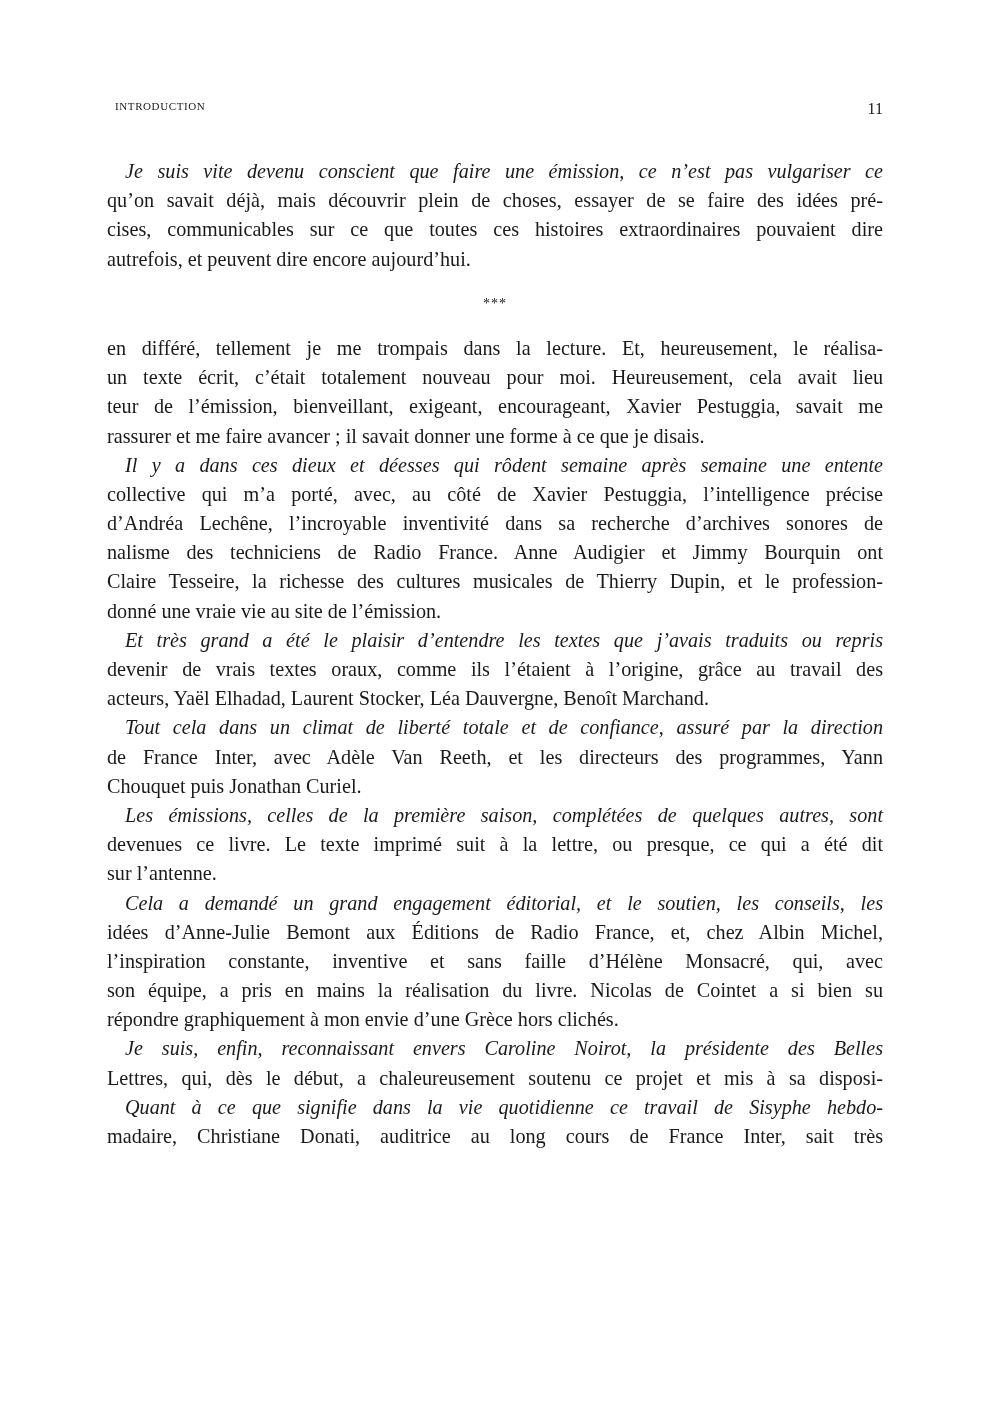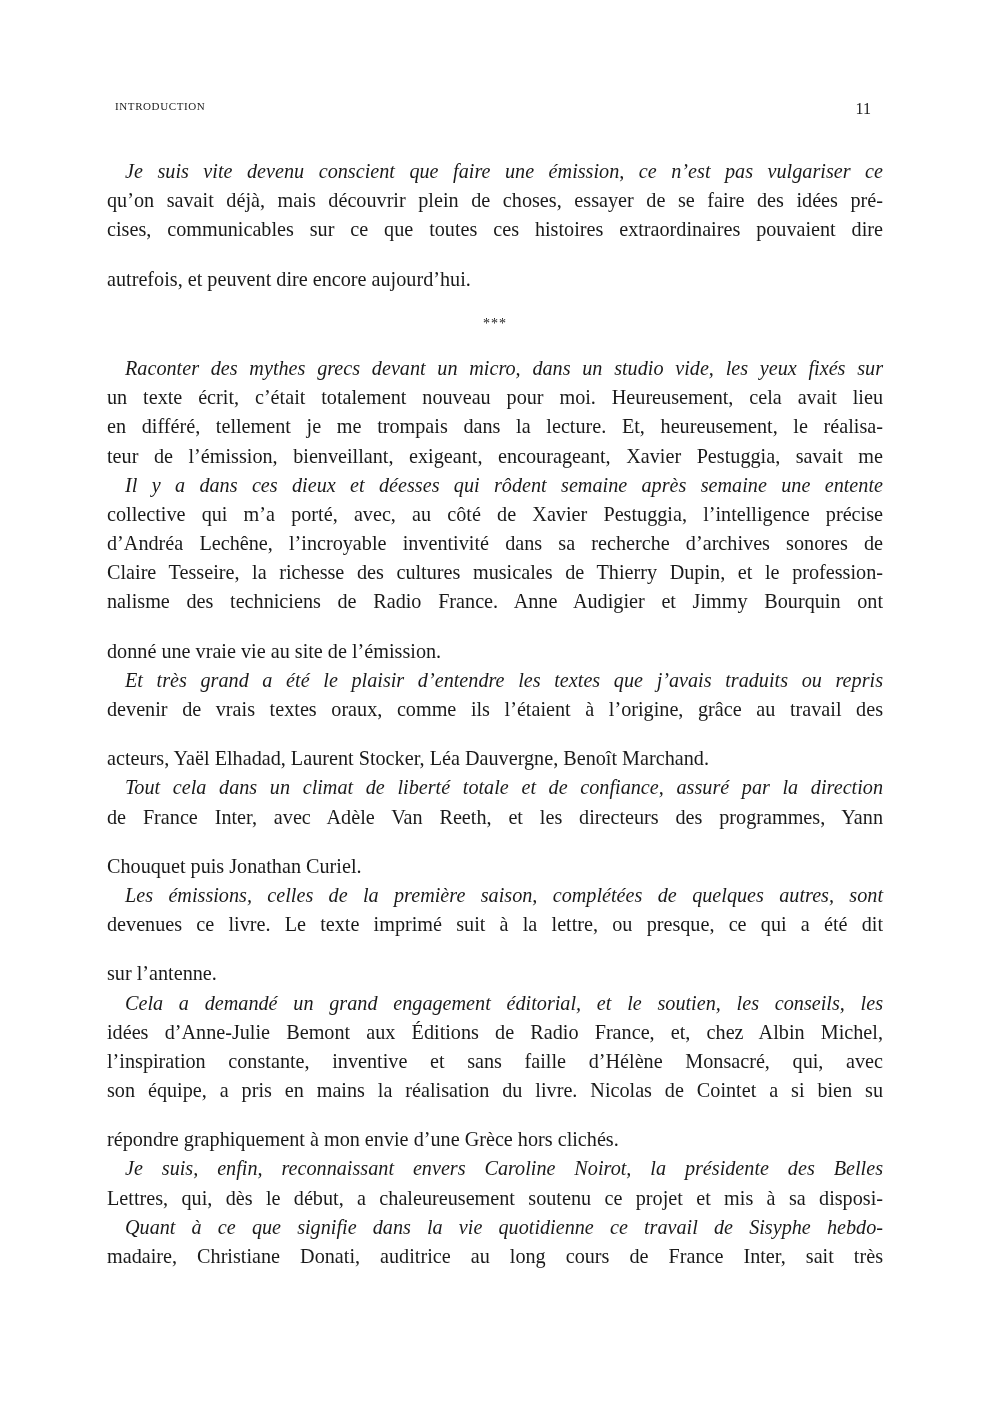--- a/index.html
+++ b/index.html
@@ -8,7 +8,7 @@
     .running-head { position: absolute; top: 100px; left: 107px; width: 776px; height: 22px; }
     .running-title { position: absolute; left: 8px; right: 0; text-align: left;
                      font-size: 11px; letter-spacing: 0.6px; }
-    .page-number { position: absolute; right: 12px; font-size: 16px; }
+    .page-number { position: absolute; right: 0; font-size: 16px; }
     .body-text { position: absolute; top: 157px; left: 107px; width: 776px;
                  font-size: 20.2px; line-height: 29.2px; }
     .line { display: block; white-space: nowrap; text-align: justify; text-align-last: justify;

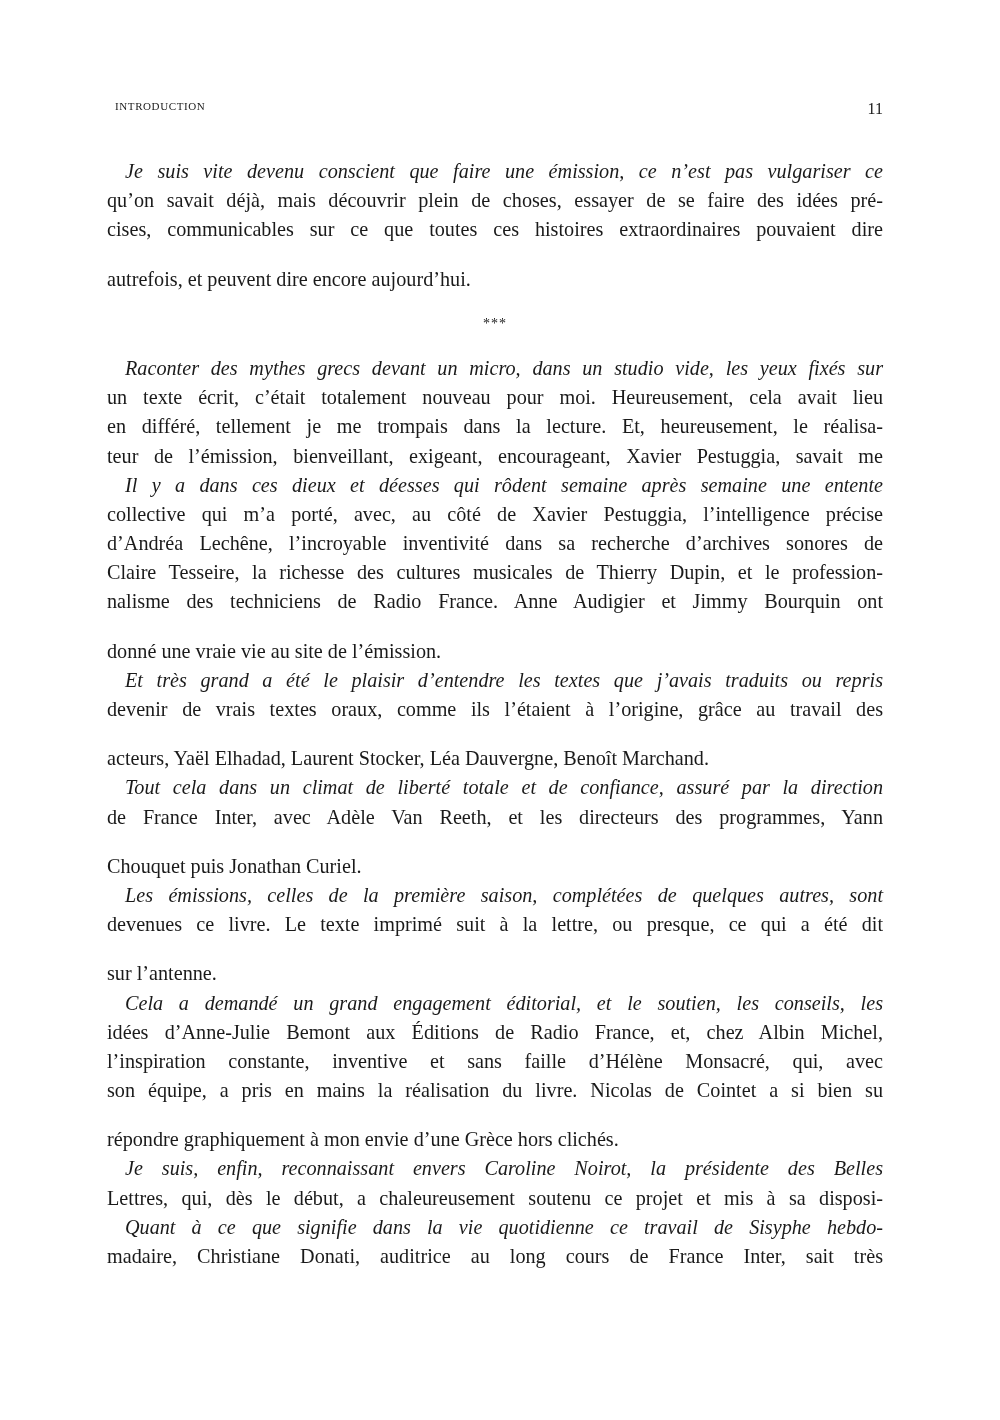--- a/index.html
+++ b/index.html
@@ -13,7 +13,7 @@
                  font-size: 20.2px; line-height: 29.2px; }
     .line { display: block; white-space: nowrap; text-align: justify; text-align-last: justify;
             height: 29.2px; overflow: visible; }
-    .line.last { text-align-last: left; margin-top: 20px; }
+    .line.last { text-align-last: left; }
     .line.indent { padding-left: 18px; font-style: italic; }
     .para + .para { margin-top: 0; }
     .separator { text-align: center; font-size: 14px; height: 29.2px; line-height: 29.2px;

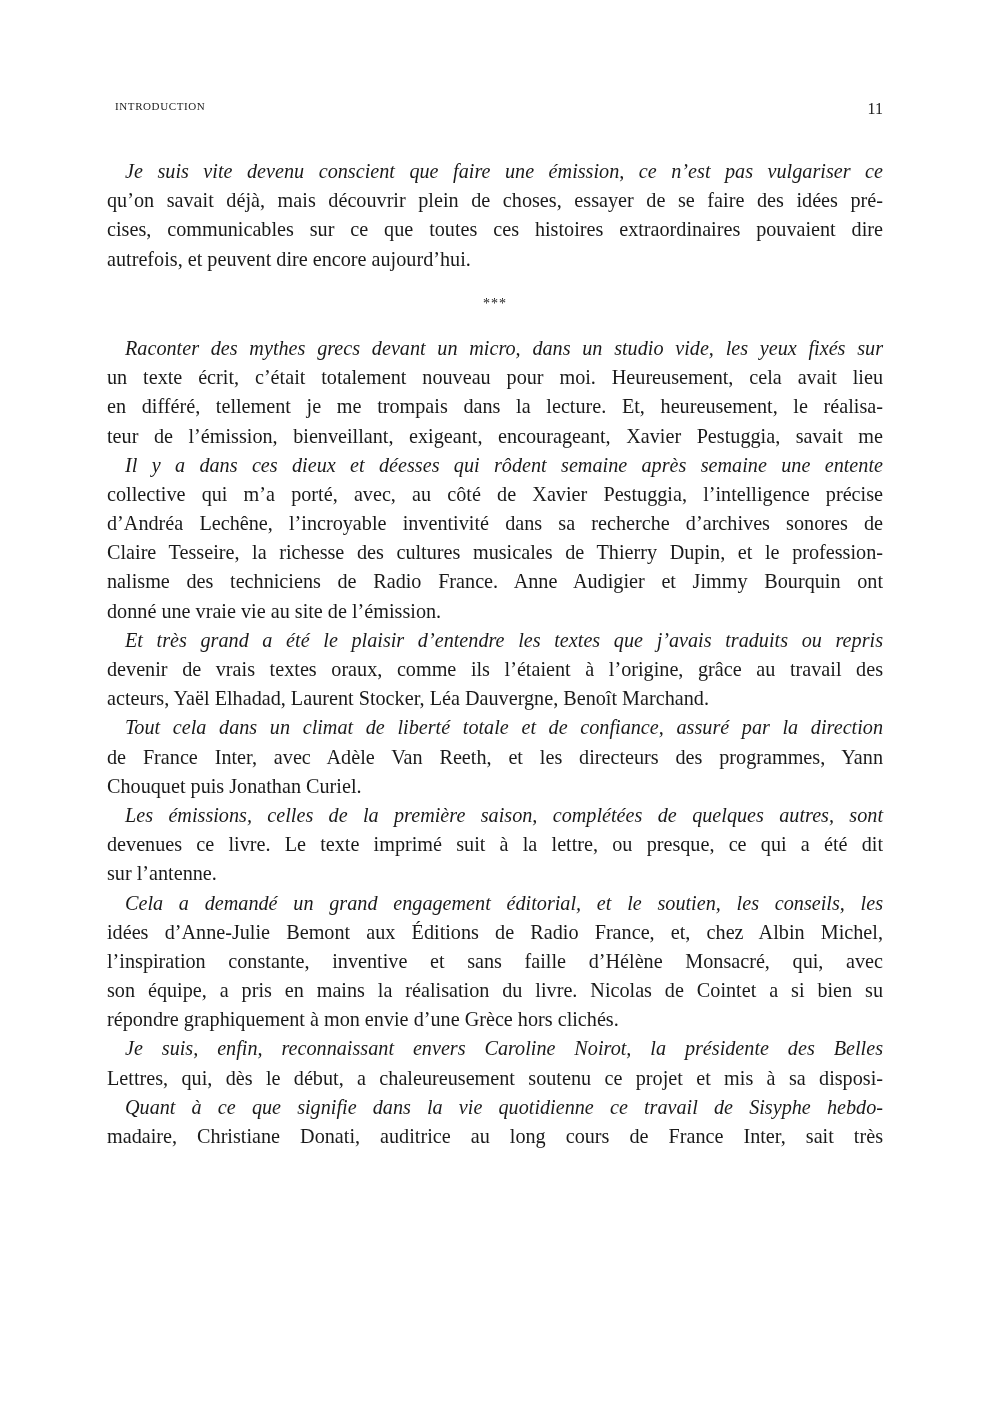--- a/index.html
+++ b/index.html
@@ -36,7 +36,6 @@
     </div>
   <div class="separator">***</div>
   <div class="para">
-      <span class="line indent">Raconter des mythes grecs devant un micro, dans un studio vide, les yeux fixés sur</span>
       <span class="line">un texte écrit, c’était totalement nouveau pour moi. Heureusement, cela avait lieu</span>
       <span class="line">en différé, tellement je me trompais dans la lecture. Et, heureusement, le réalisa-</span>
       <span class="line">teur de l’émission, bienveillant, exigeant, encourageant, Xavier Pestuggia, savait me</span>

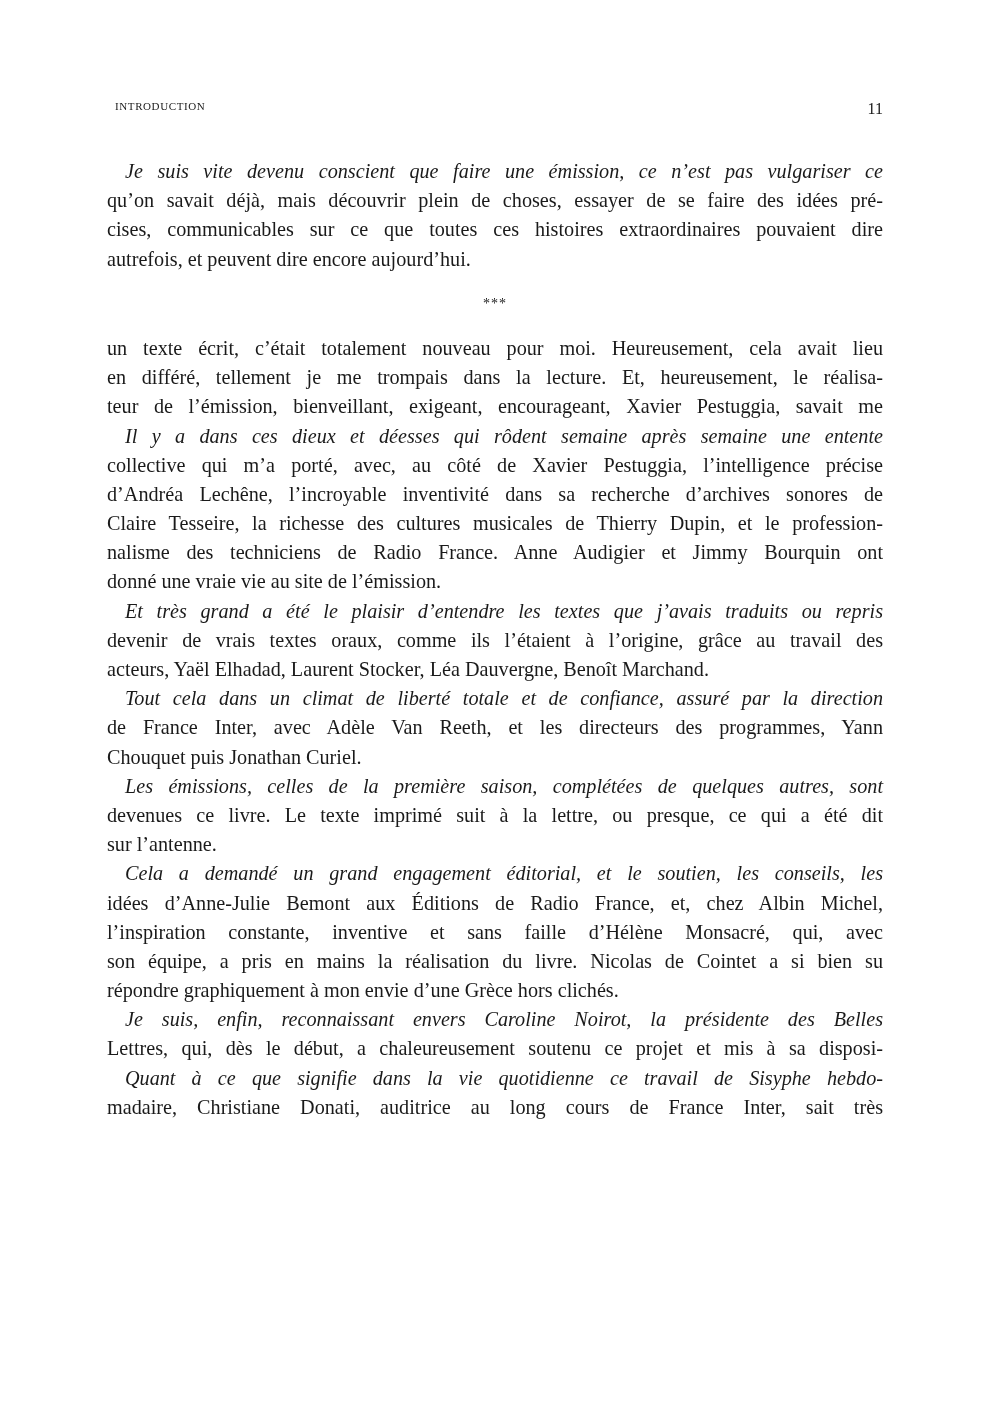--- a/index.html
+++ b/index.html
@@ -36,8 +36,8 @@
     </div>
   <div class="separator">***</div>
   <div class="para">
+      <span class="line">en différé, tellement je me trompais dans la lecture. Et, heureusement, le réalisa-</span>
       <span class="line">un texte écrit, c’était totalement nouveau pour moi. Heureusement, cela avait lieu</span>
-      <span class="line">en différé, tellement je me trompais dans la lecture. Et, heureusement, le réalisa-</span>
       <span class="line">teur de l’émission, bienveillant, exigeant, encourageant, Xavier Pestuggia, savait me</span>
     </div>
   <div class="para">

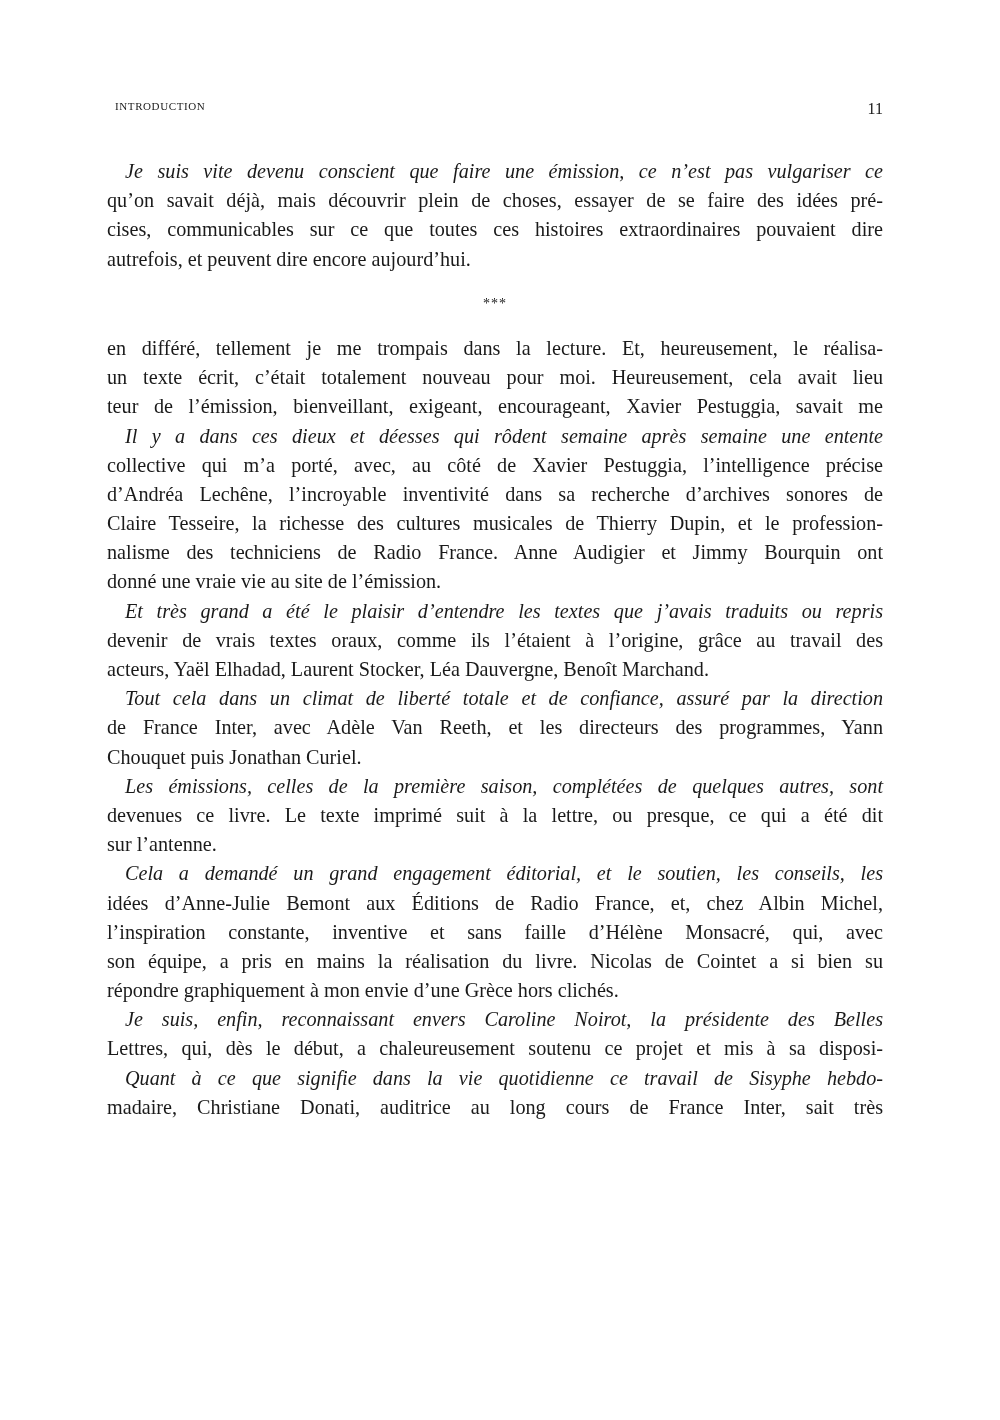--- a/index.html
+++ b/index.html
@@ -39,6 +39,7 @@
       <span class="line">en différé, tellement je me trompais dans la lecture. Et, heureusement, le réalisa-</span>
       <span class="line">un texte écrit, c’était totalement nouveau pour moi. Heureusement, cela avait lieu</span>
       <span class="line">teur de l’émission, bienveillant, exigeant, encourageant, Xavier Pestuggia, savait me</span>
+      <span class="line last">rassurer et me faire avancer ; il savait donner une forme à ce que je disais.</span>
     </div>
   <div class="para">
       <span class="line indent">Il y a dans ces dieux et déesses qui rôdent semaine après semaine une entente</span>

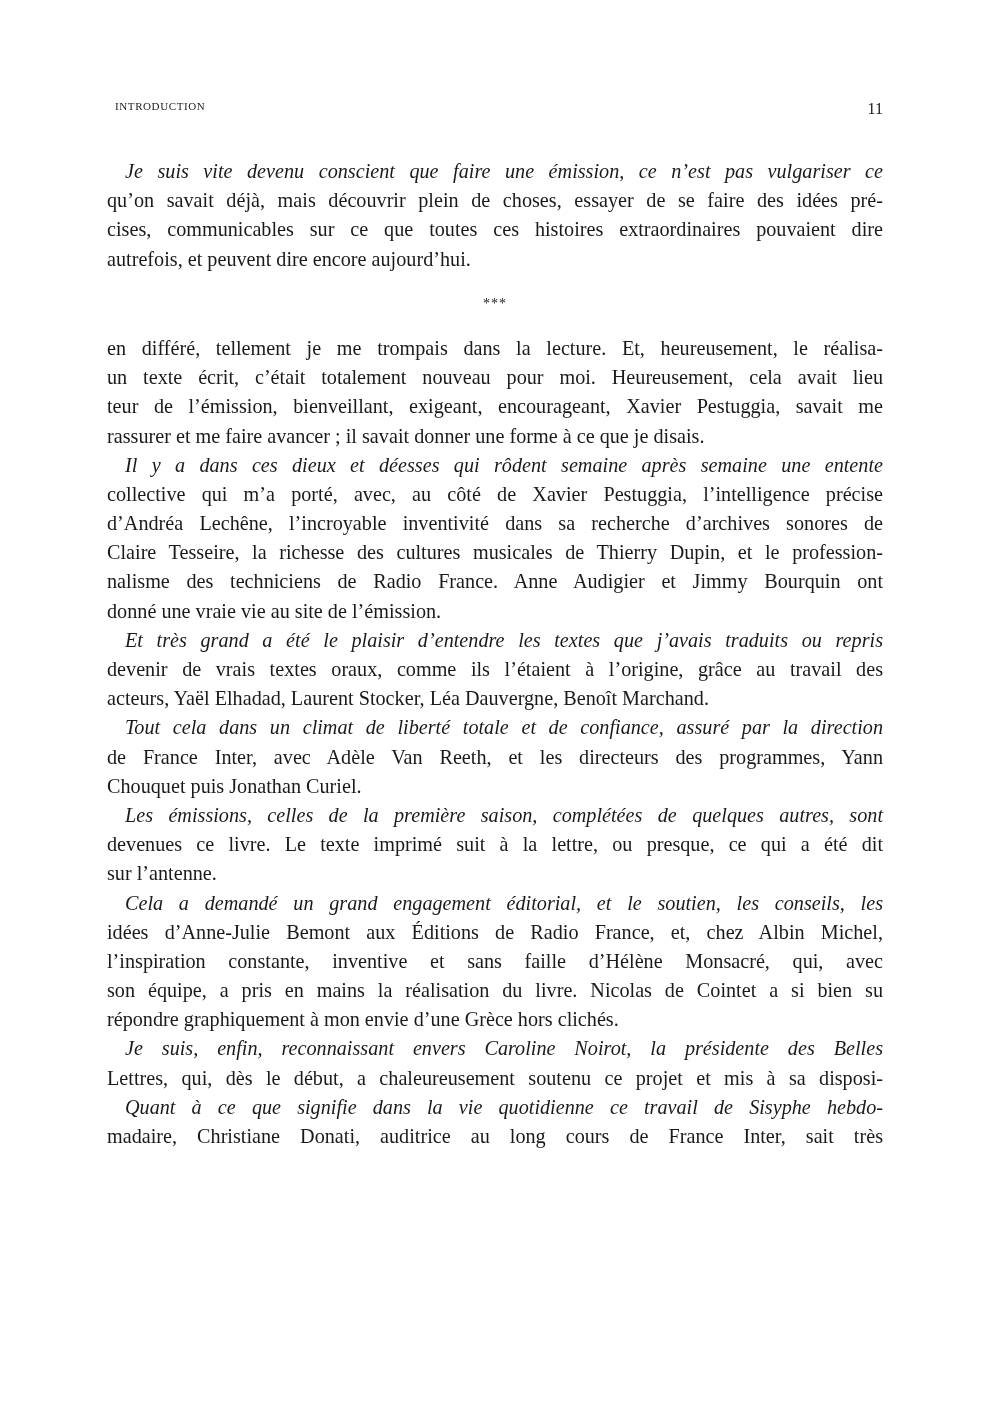--- a/index.html
+++ b/index.html
@@ -45,8 +45,8 @@
       <span class="line indent">Il y a dans ces dieux et déesses qui rôdent semaine après semaine une entente</span>
       <span class="line">collective qui m’a porté, avec, au côté de Xavier Pestuggia, l’intelligence précise</span>
       <span class="line">d’Andréa Lechêne, l’incroyable inventivité dans sa recherche d’archives sonores de</span>
+      <span class="line">nalisme des techniciens de Radio France. Anne Audigier et Jimmy Bourquin ont</span>
       <span class="line">Claire Tesseire, la richesse des cultures musicales de Thierry Dupin, et le profession-</span>
-      <span class="line">nalisme des techniciens de Radio France. Anne Audigier et Jimmy Bourquin ont</span>
       <span class="line last">donné une vraie vie au site de l’émission.</span>
     </div>
   <div class="para">

